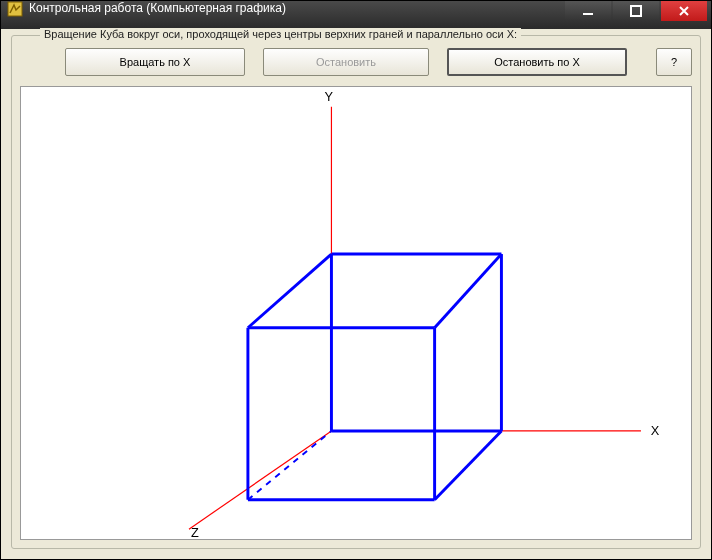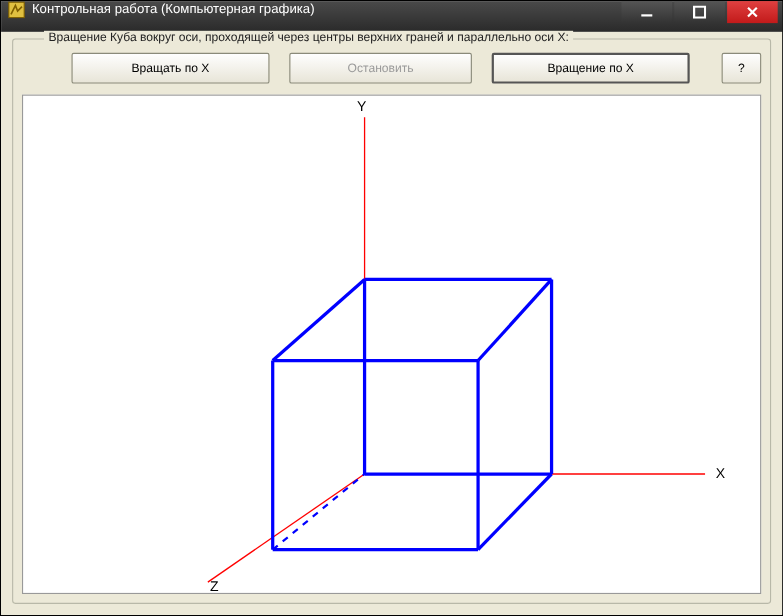--- a/index.html
+++ b/index.html
@@ -172,7 +172,7 @@
       <div class="button-row">
         <button class="btn primary">Вращать по X</button>
         <button class="btn secondary" disabled="">Остановить</button>
-        <button class="btn tertiary">Вращение по X</button>
+        <button class="btn tertiary">Остановить по X</button>
         <button class="btn help">?</button>
       </div>
 

